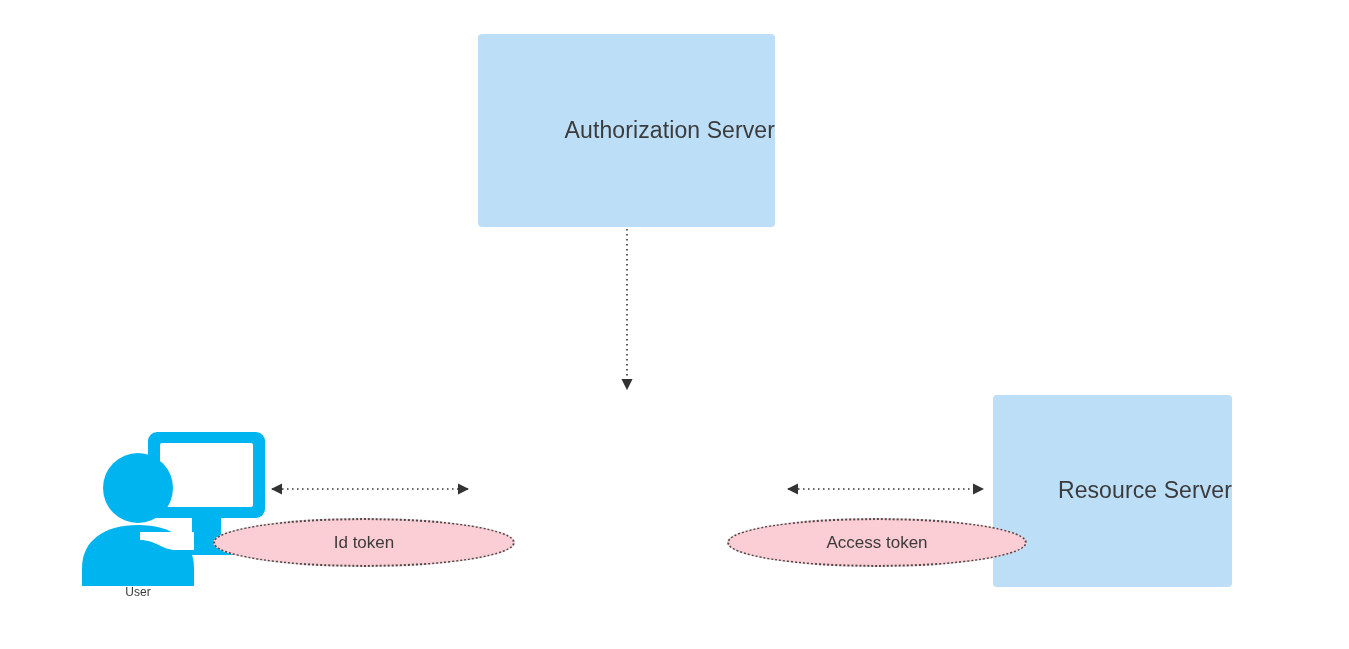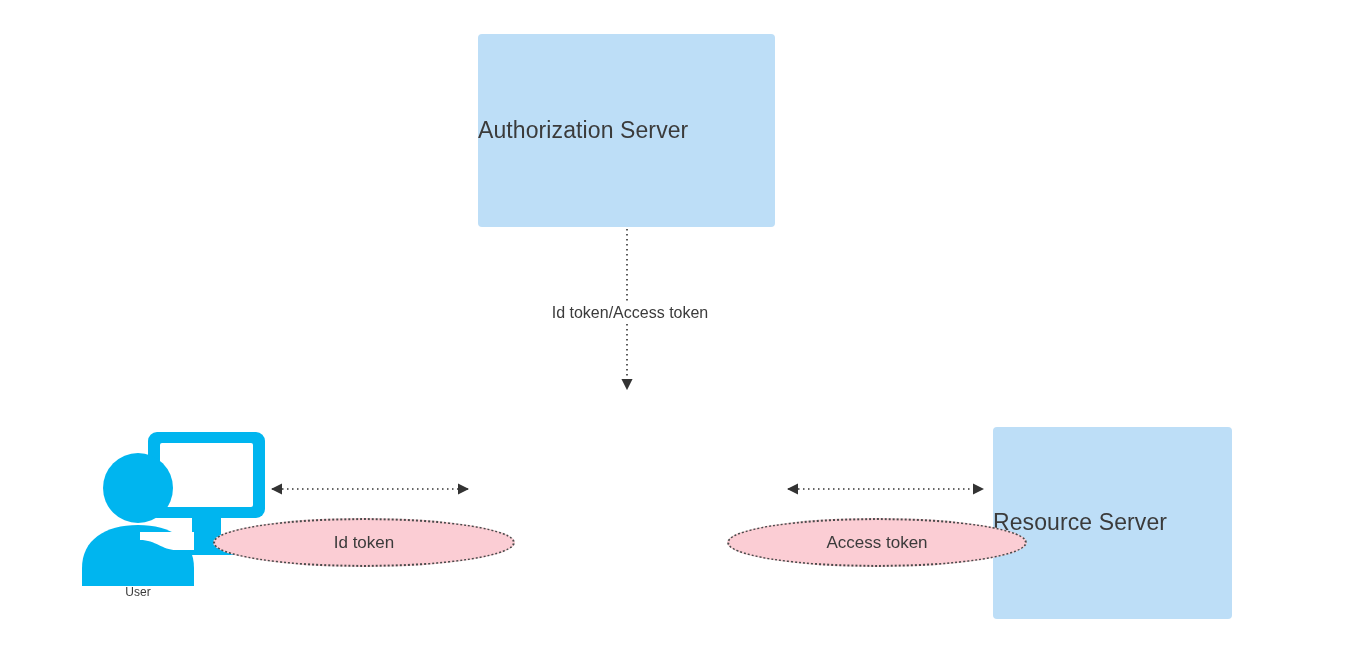--- a/index.html
+++ b/index.html
@@ -26,7 +26,7 @@
     border-radius: 4px;
     display: flex;
     align-items: center;
-    justify-content: flex-start;
+    justify-content: flex-end;
   }
   .node-label {
     font-size: 23px;

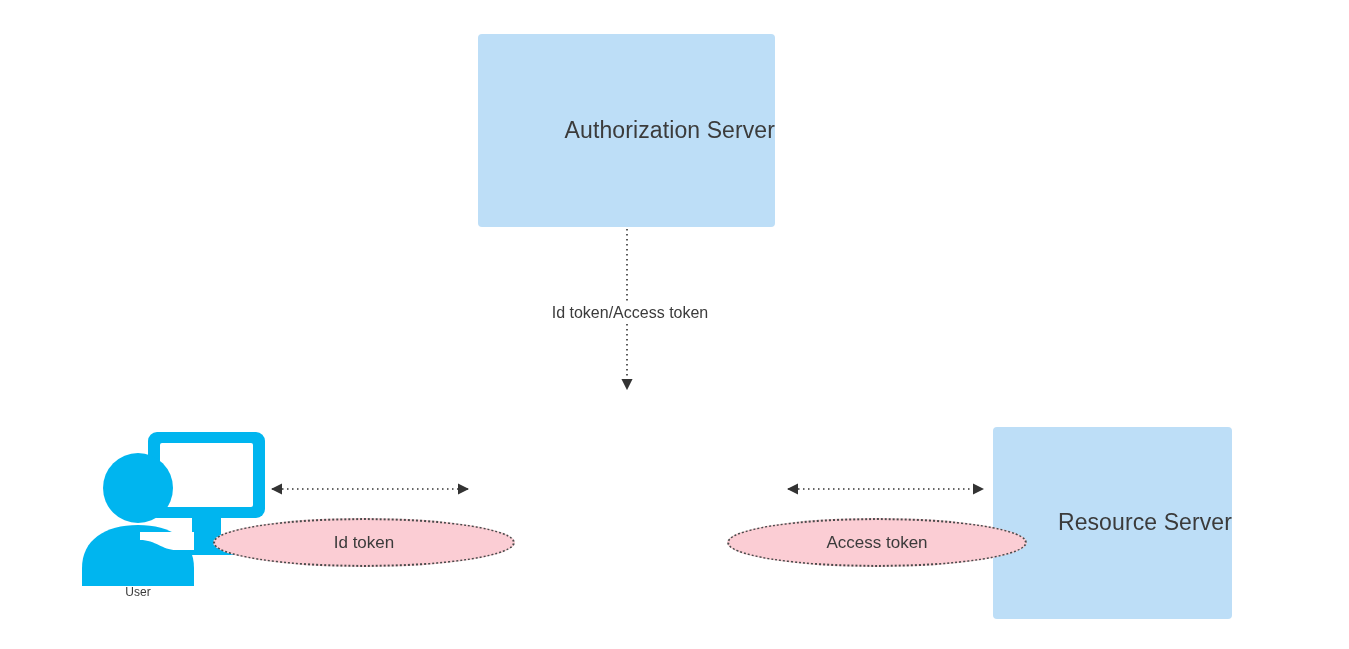--- a/index.html
+++ b/index.html
@@ -142,7 +142,6 @@
     </g>
   </svg>
 
-  <div class="edge-label" id="label-token-flow">Id token/Access token</div>
 
   <svg id="user-actor" viewBox="0 0 192 158" width="192" height="158">
 

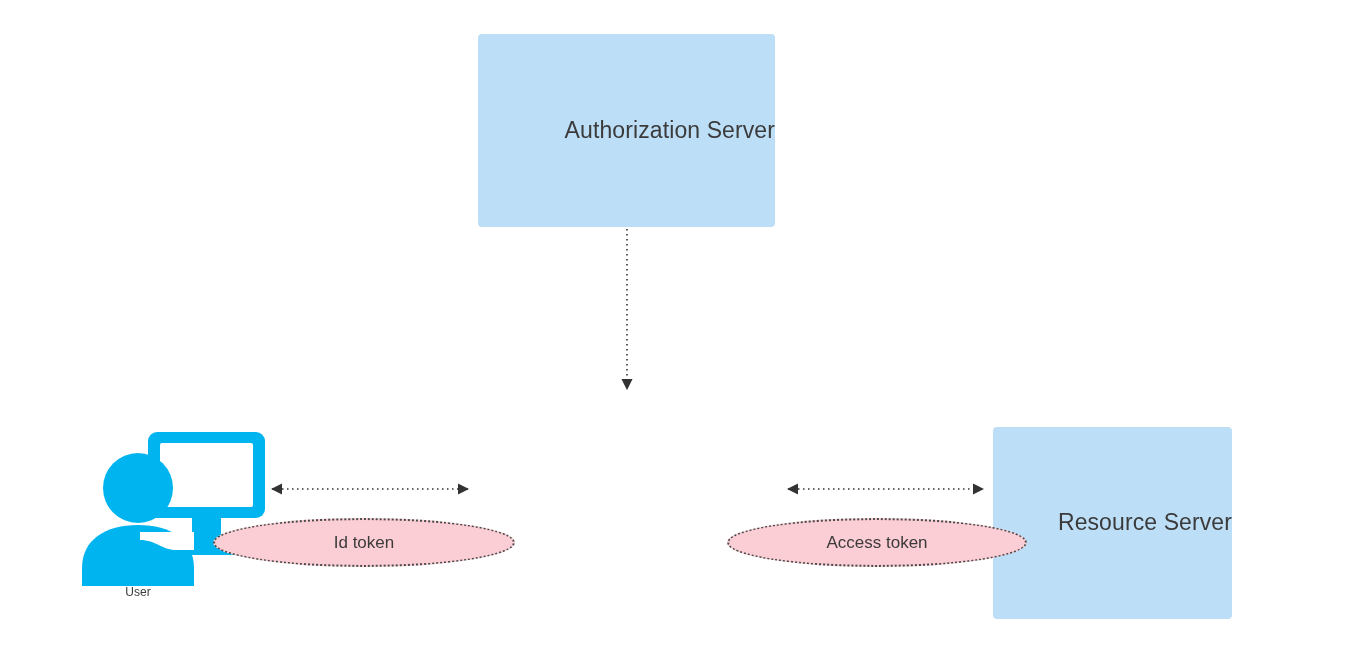--- a/index.html
+++ b/index.html
@@ -38,7 +38,7 @@
   }
   #box-auth-server { left: 478px; top: 34px; width: 297px; height: 193px; }
   #box-client      { left: 478px; top: 395px; width: 297px; height: 192px; }
-  #box-resource    { left: 993px; top: 395px; width: 239px; height: 192px; margin-top: 32px; }
+  #box-resource    { left: 993px; top: 395px; width: 239px; height: 192px; }
 
   
   .svg-layer {

